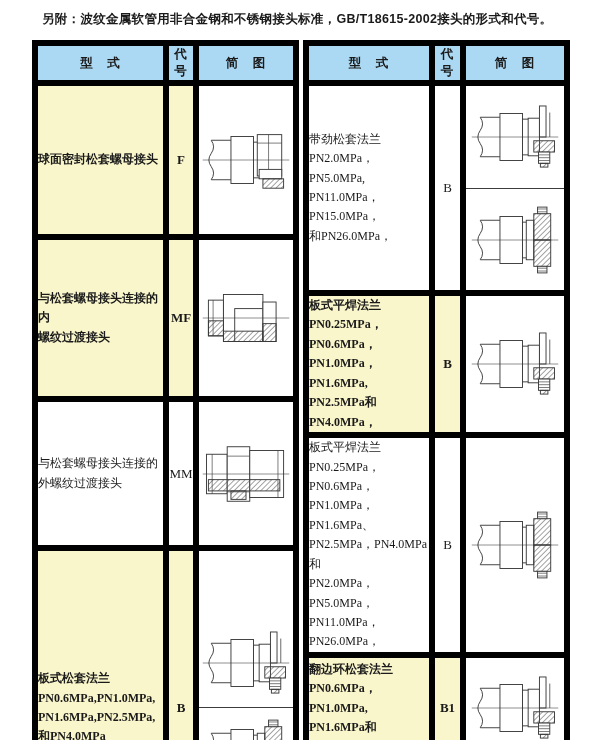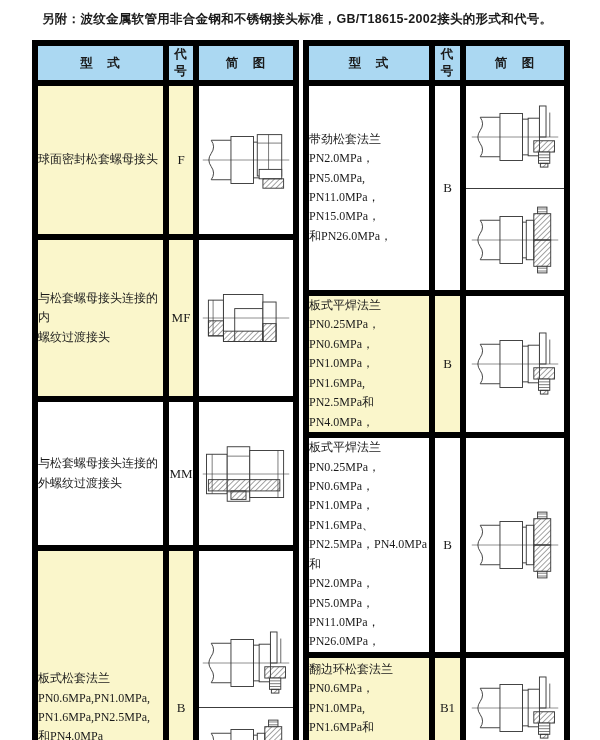--- a/index.html
+++ b/index.html
@@ -28,7 +28,7 @@
     vertical-align:middle;
   }
   td.diag{vertical-align:middle;text-align:center;background:#fff;}
-  .hl{background:#faf6cb;}
+  .hl{background:#faf6cb;font-weight:bold;}
   .stack{display:flex;flex-direction:column;}
   .stack .sub{display:flex;align-items:center;justify-content:center;}
   .stack .sub + .sub{border-top:1px solid #3c3c3c;}

